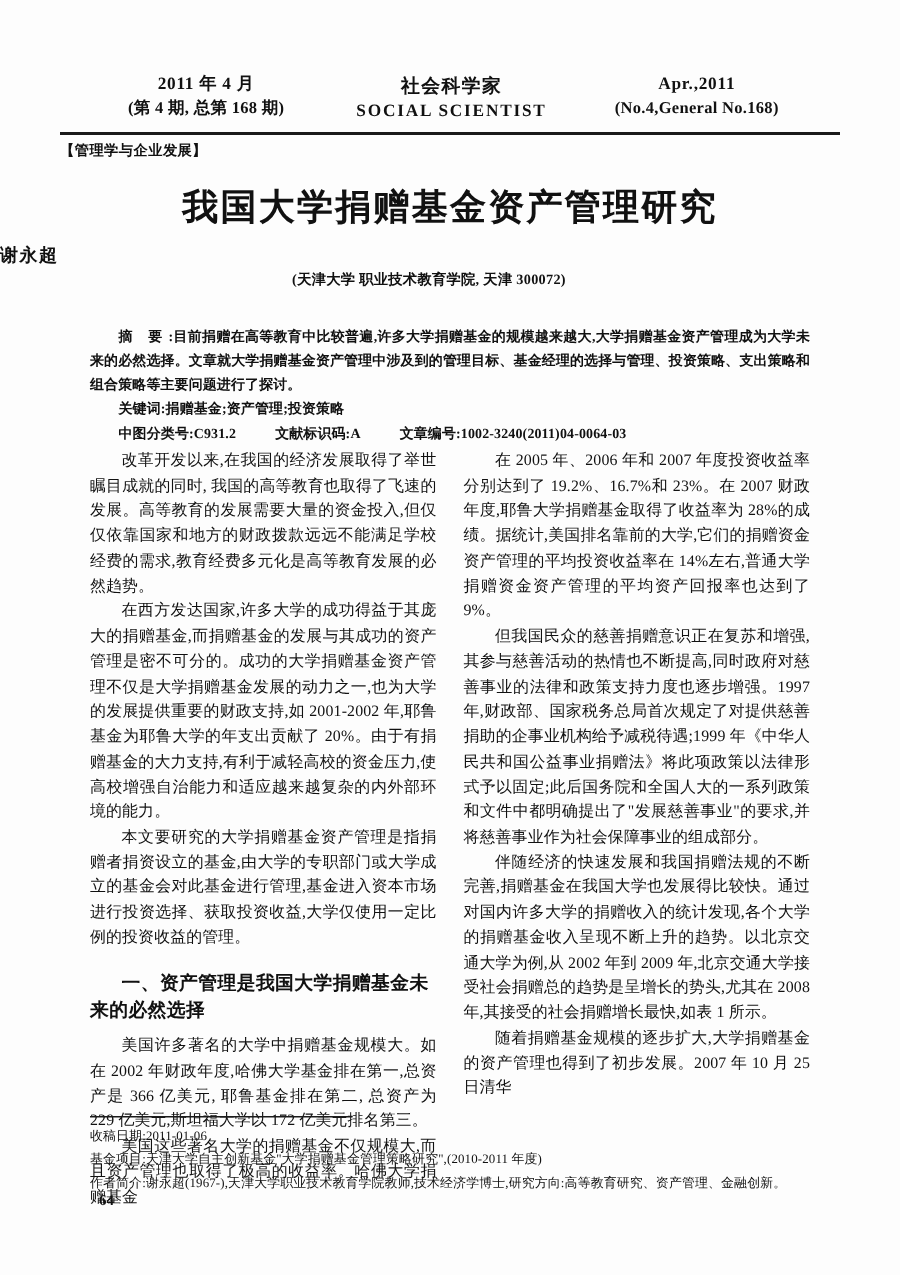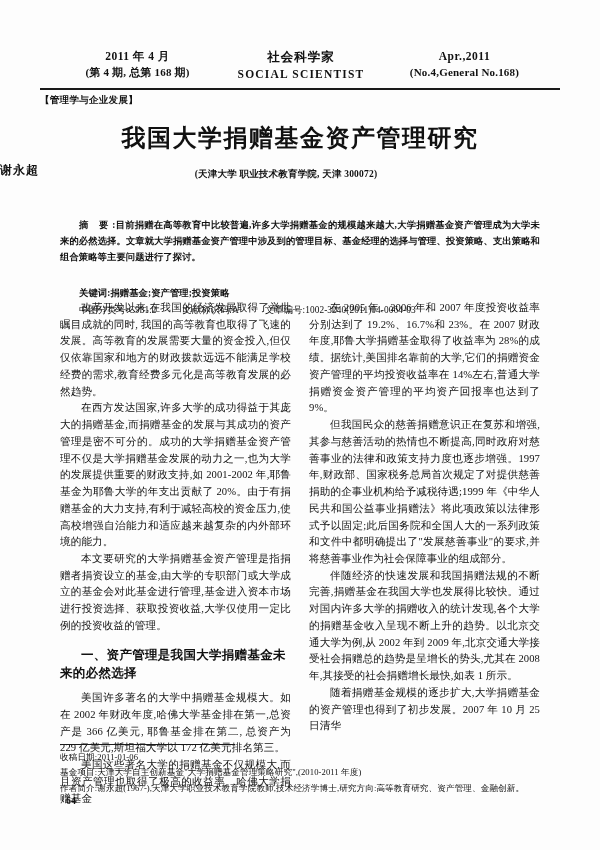--- a/index.html
+++ b/index.html
@@ -94,7 +94,7 @@
   .affiliation {
     position: absolute;
     left: 0;
-    top: 168px;
+    top: 180px;
     width: 572px;
     text-align: center;
     font-size: 9.5px;

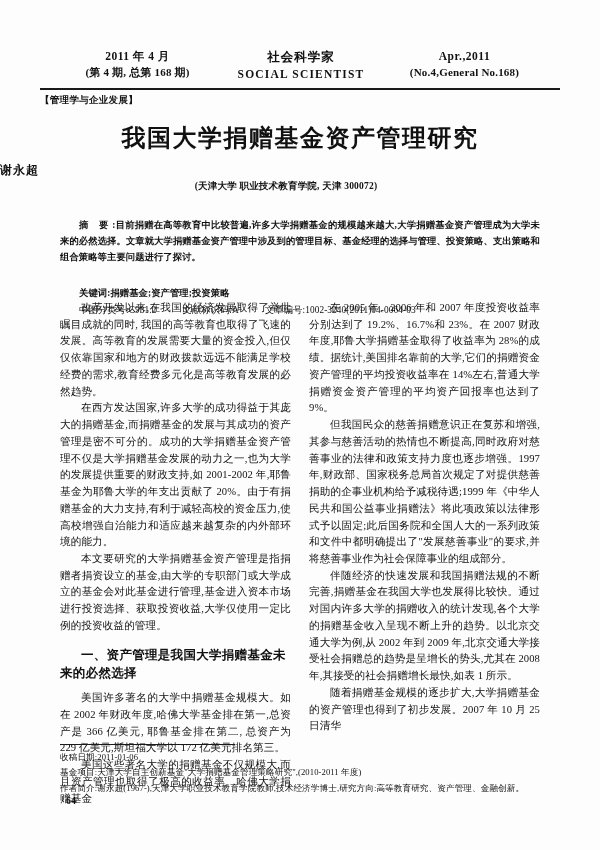--- a/index.html
+++ b/index.html
@@ -119,7 +119,7 @@
   }
   .abstract .lbl { letter-spacing: 4px; }
   .keywords {
-    margin-top: 21px;
+    margin-top: 0;
     font-size: 9.3px;
     font-weight: bold;
     text-indent: 19px;

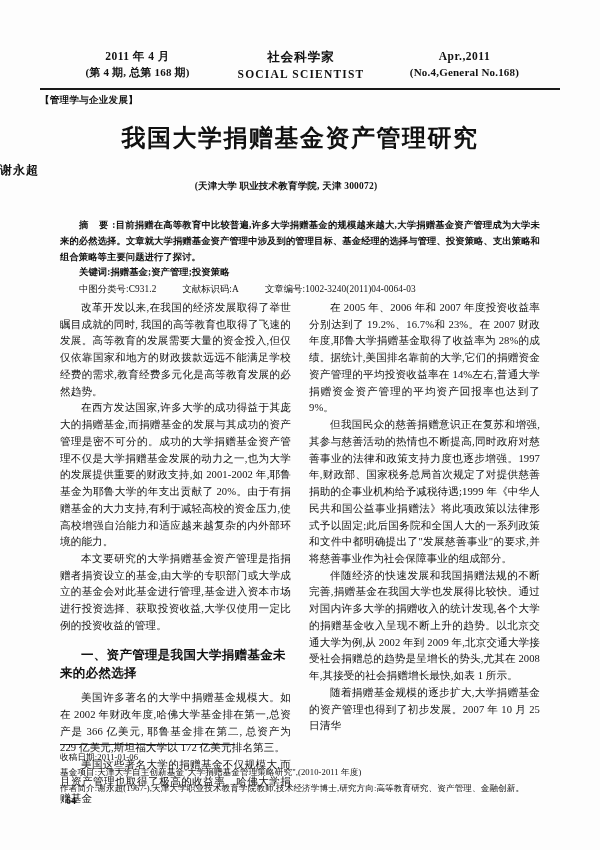--- a/index.html
+++ b/index.html
@@ -128,7 +128,7 @@
   .clsline {
     margin-top: 4px;
     font-size: 9.3px;
-    font-weight: normal;
+    font-weight: bold;
     text-indent: 19px;
     letter-spacing: 0.1px;
   }

